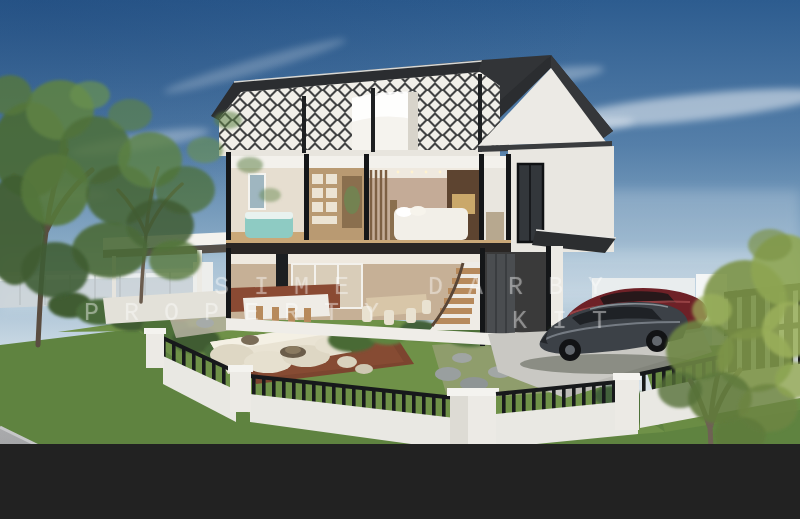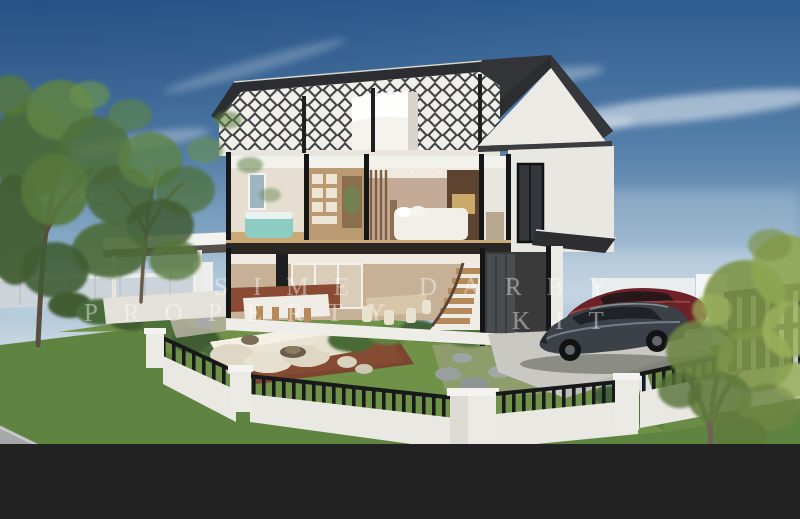--- a/index.html
+++ b/index.html
@@ -4,7 +4,7 @@
 <style>
   html,body{margin:0;padding:0;background:#222;}
   #stage{position:relative;width:800px;height:444px;overflow:hidden;
-         font-family:Liberation Serif, serif;}
+         font-family:Liberation Mono, monospace;}
   #stage svg{position:absolute;left:0;top:0;display:block;}
   .wm{position:absolute;color:rgba(255,255,255,0.36);font-size:25px;
       font-weight:400;letter-spacing:25px;white-space:pre;

